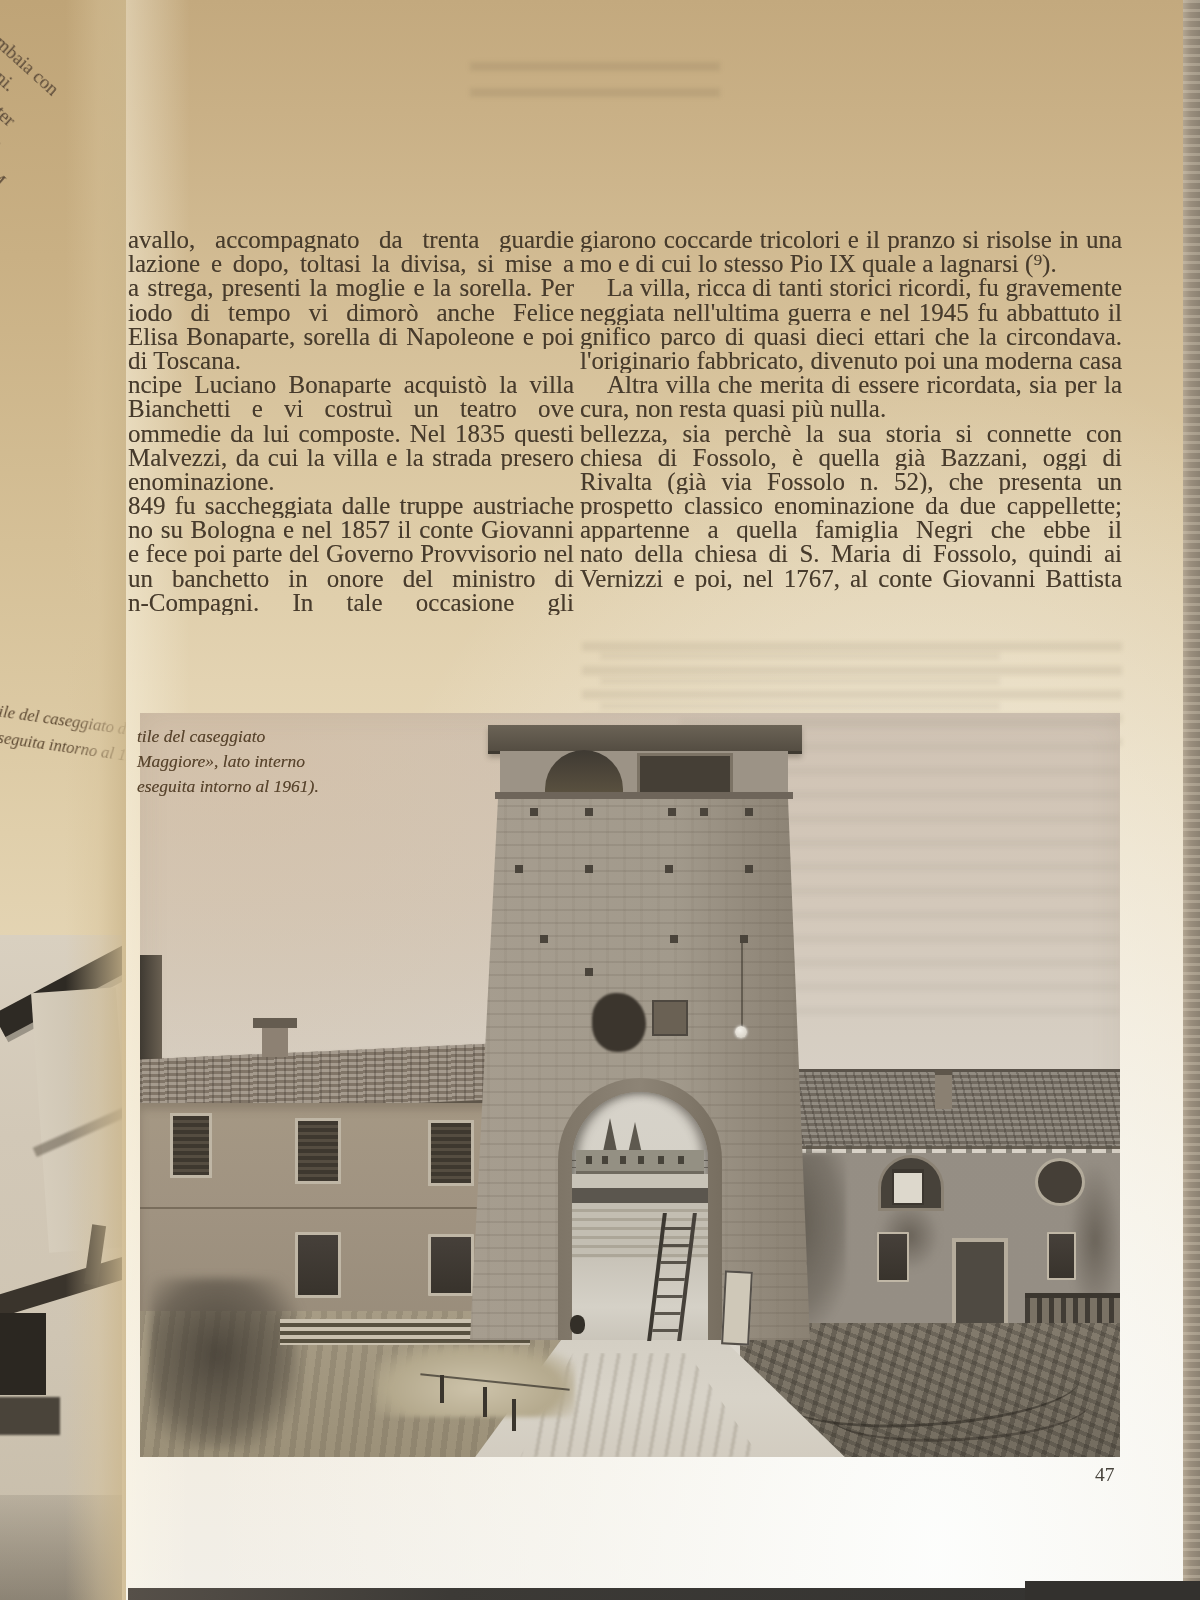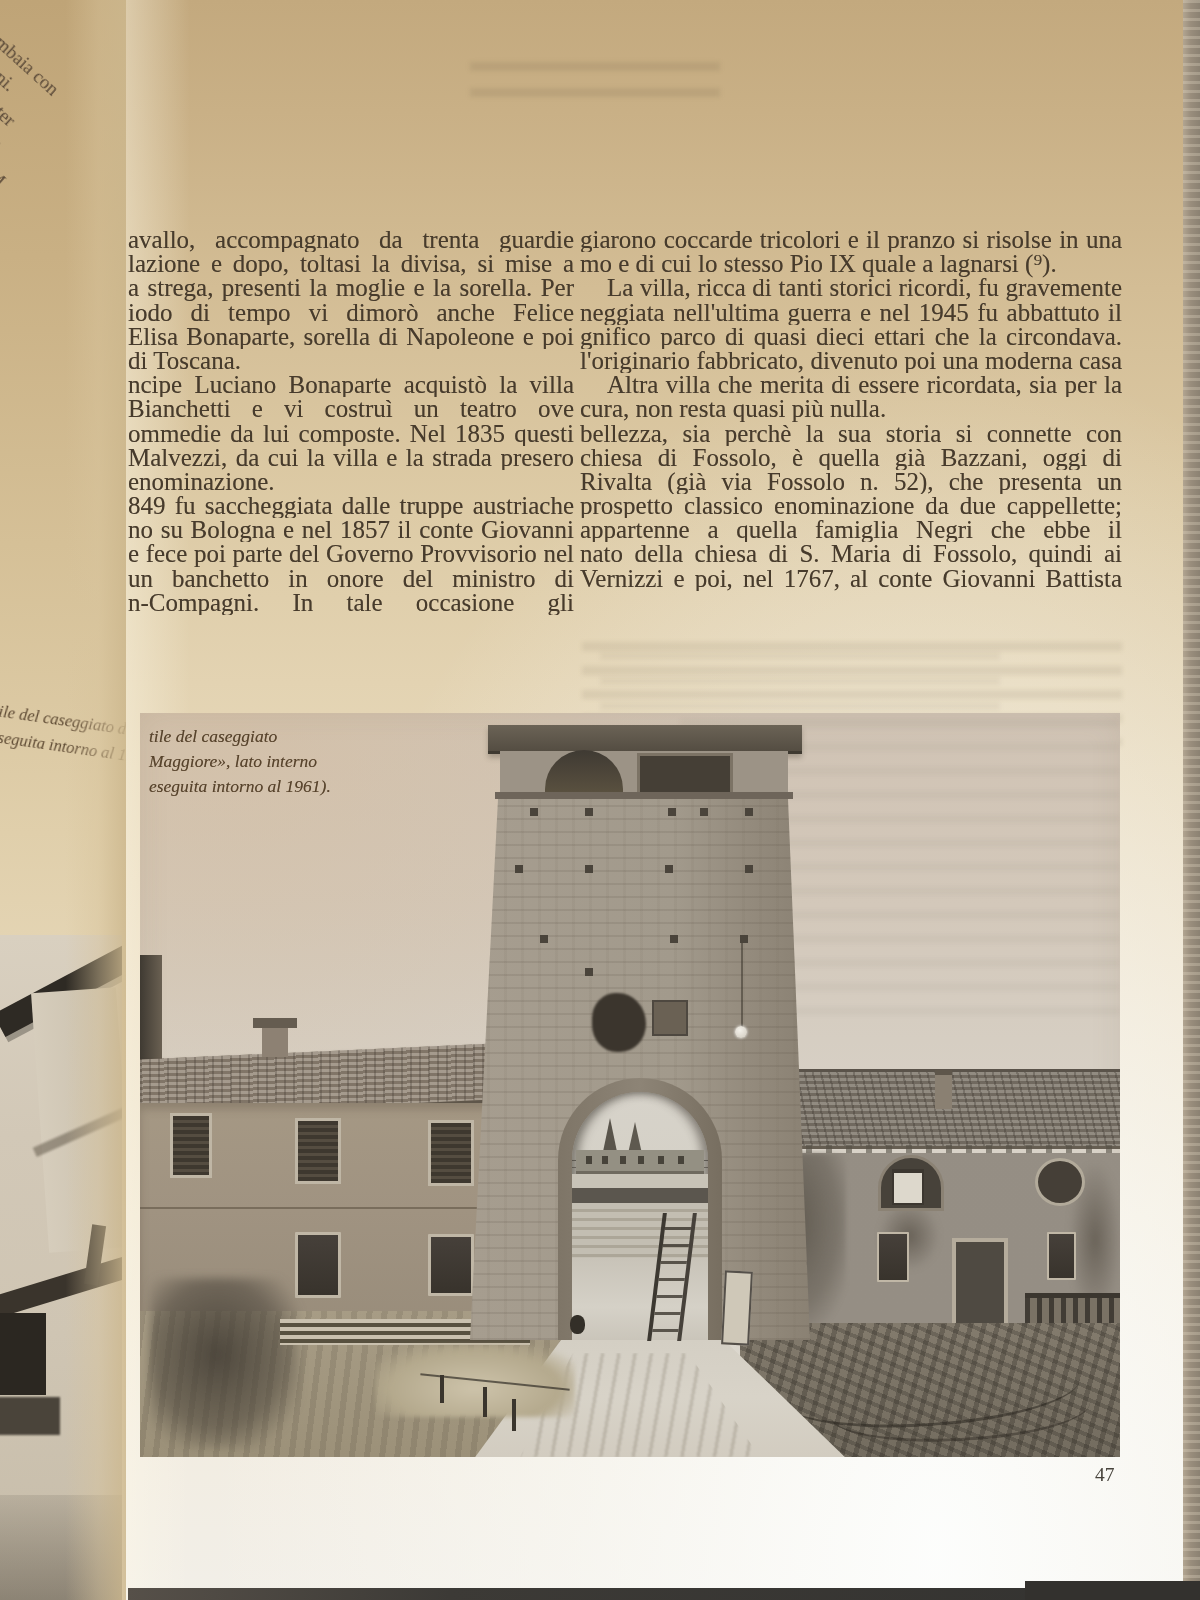--- a/index.html
+++ b/index.html
@@ -20,7 +20,7 @@
   .col-right{left:580px;top:228px;width:542px;}
   
   .caption{position:absolute;left:137px;top:724px;color:#57432c;font-style:italic;
-    font-size:17.5px;line-height:25px;z-index:6;text-shadow:0 0 .5px rgba(87,67,44,.5);margin-left:12px;}
+    font-size:17.5px;line-height:25px;z-index:6;text-shadow:0 0 .5px rgba(87,67,44,.5);}
   
   .ghost{position:absolute;filter:blur(2px);pointer-events:none;}
   .g-top{left:470px;top:62px;width:250px;height:46px;

